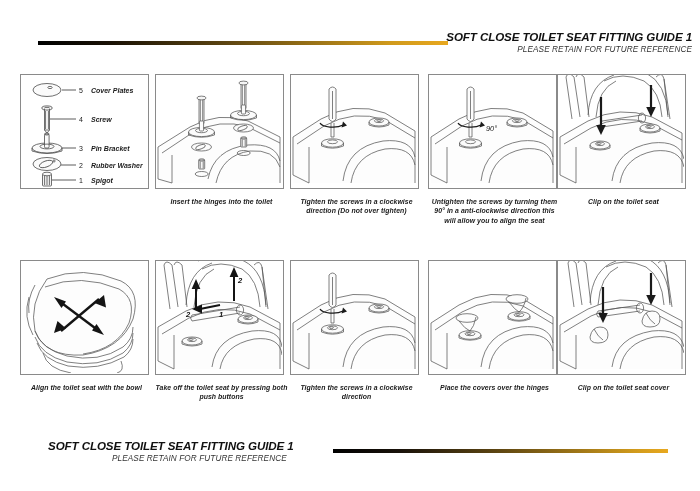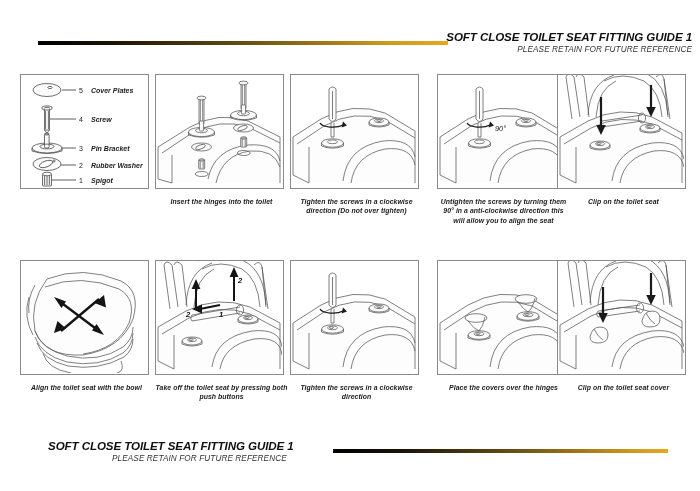--- a/index.html
+++ b/index.html
@@ -121,7 +121,7 @@
   .step-cell.c0 { left: 20px; }
   .step-cell.c1 { left: 155px; }
   .step-cell.c2 { left: 290px; }
-  .step-cell.c3 { left: 437px; }
+  .step-cell.c3 { left: 428px; }
   .step-cell.c4 { left: 557px; }
 
   .panel {

